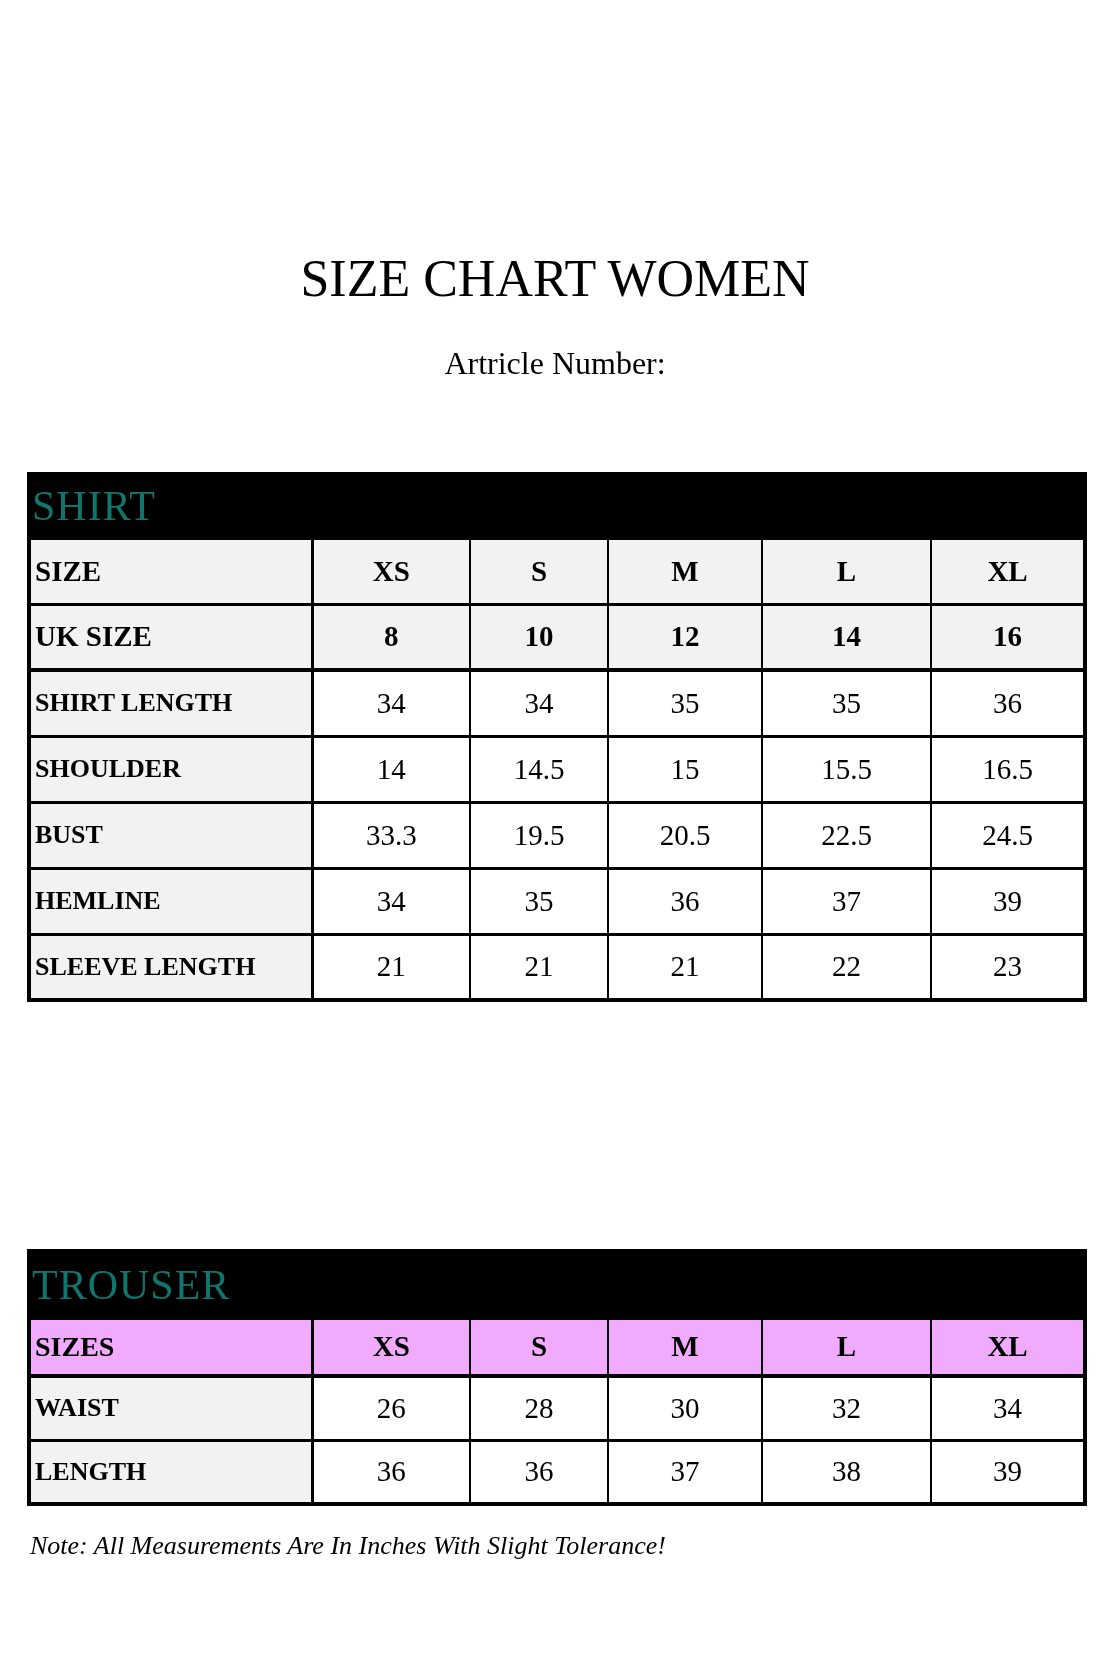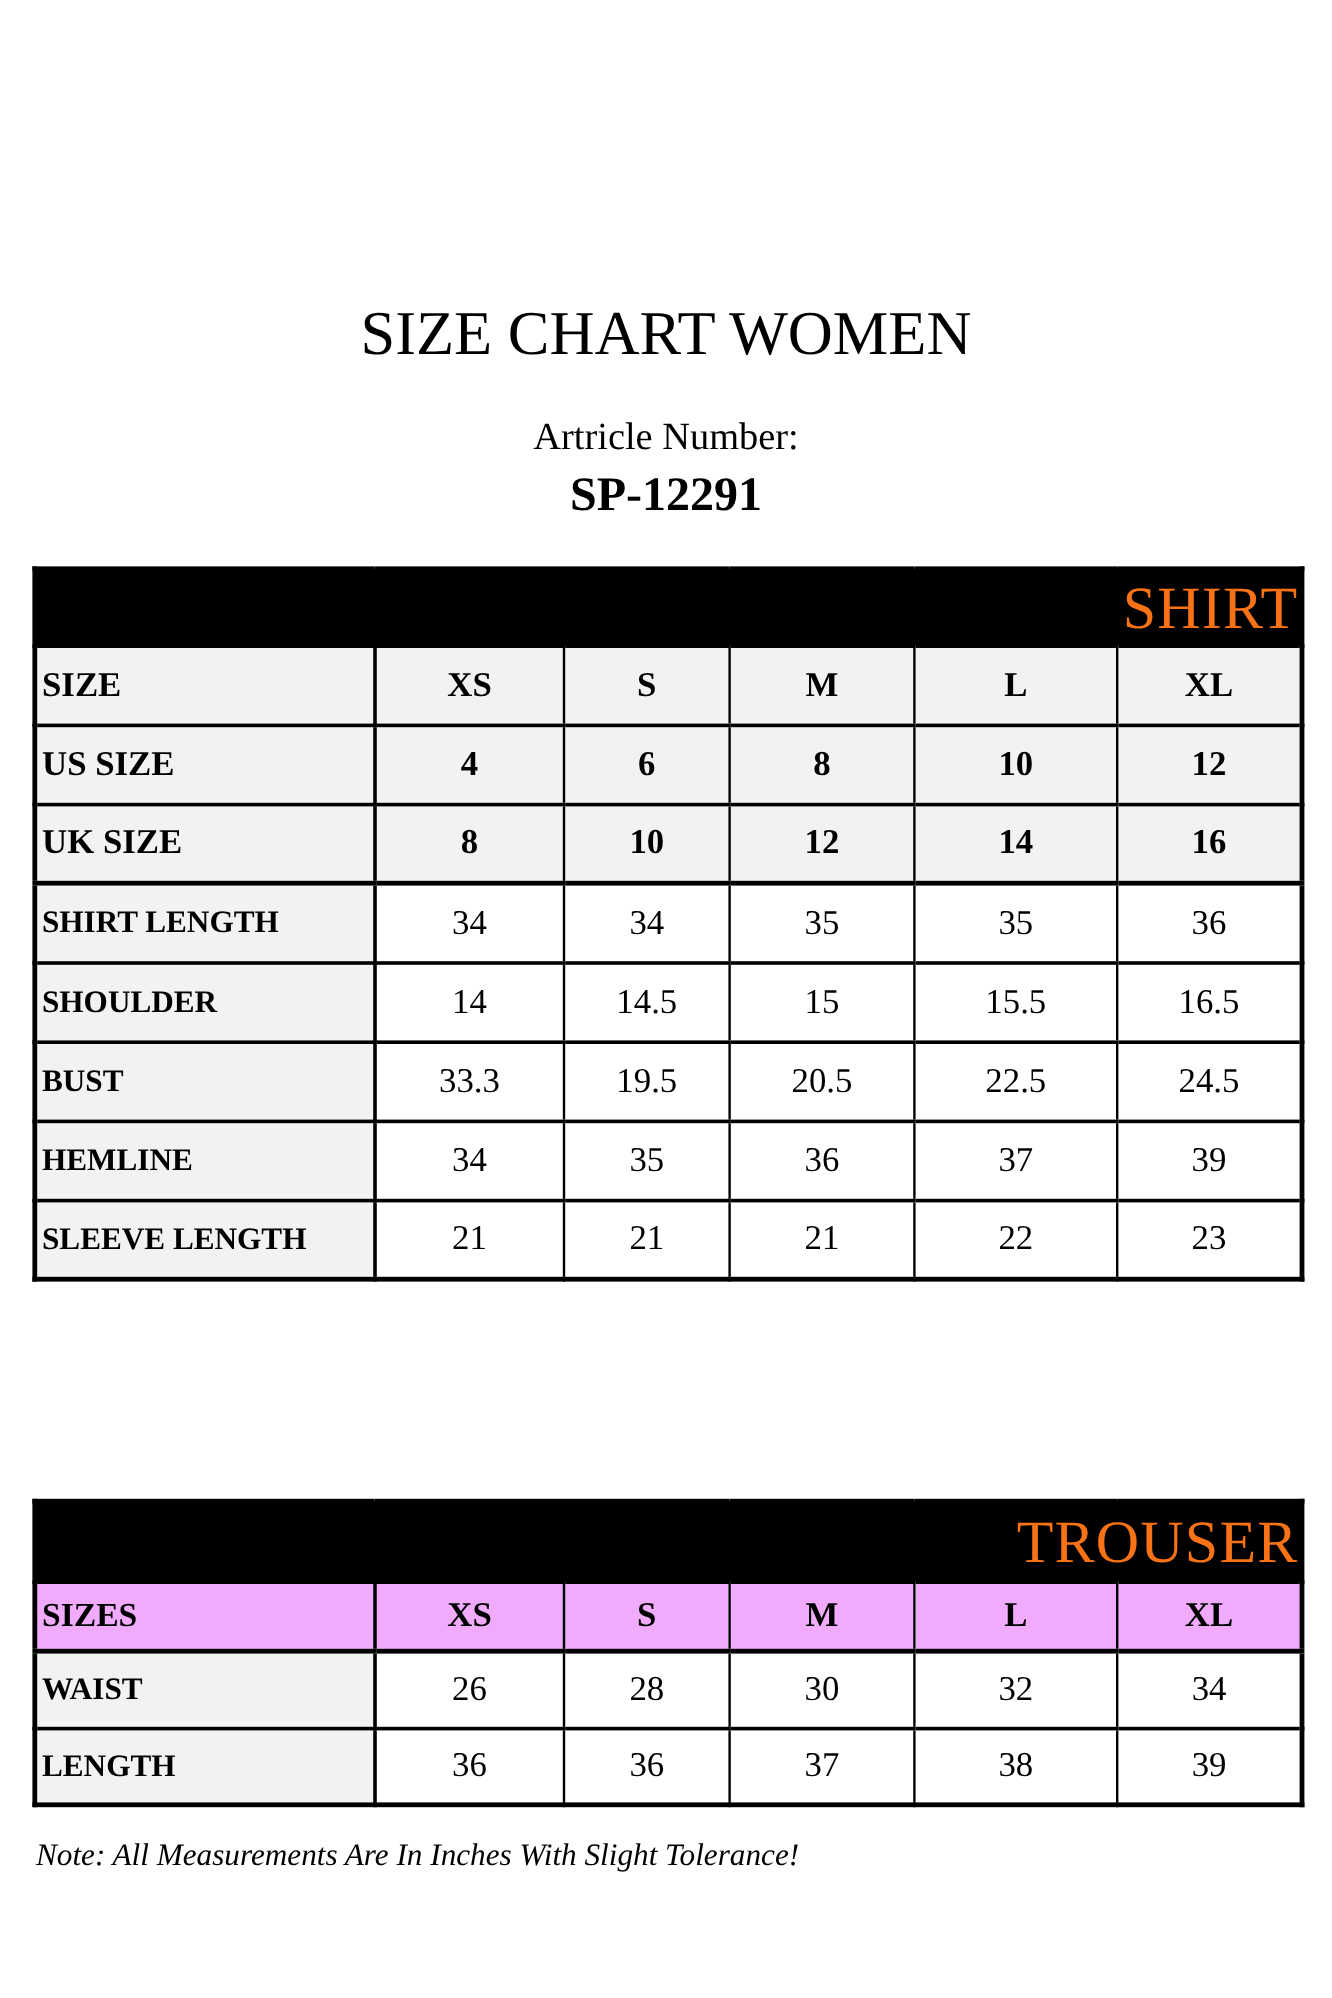--- a/index.html
+++ b/index.html
@@ -98,7 +98,6 @@
 
   <div class="page-title">SIZE CHART WOMEN</div>
   <div class="article-label">Artricle Number:</div>
-  <div class="article-number">SP-12291</div>
 
   <div class="tbl-wrap" id="shirt-wrap">
     <table class="size-table">

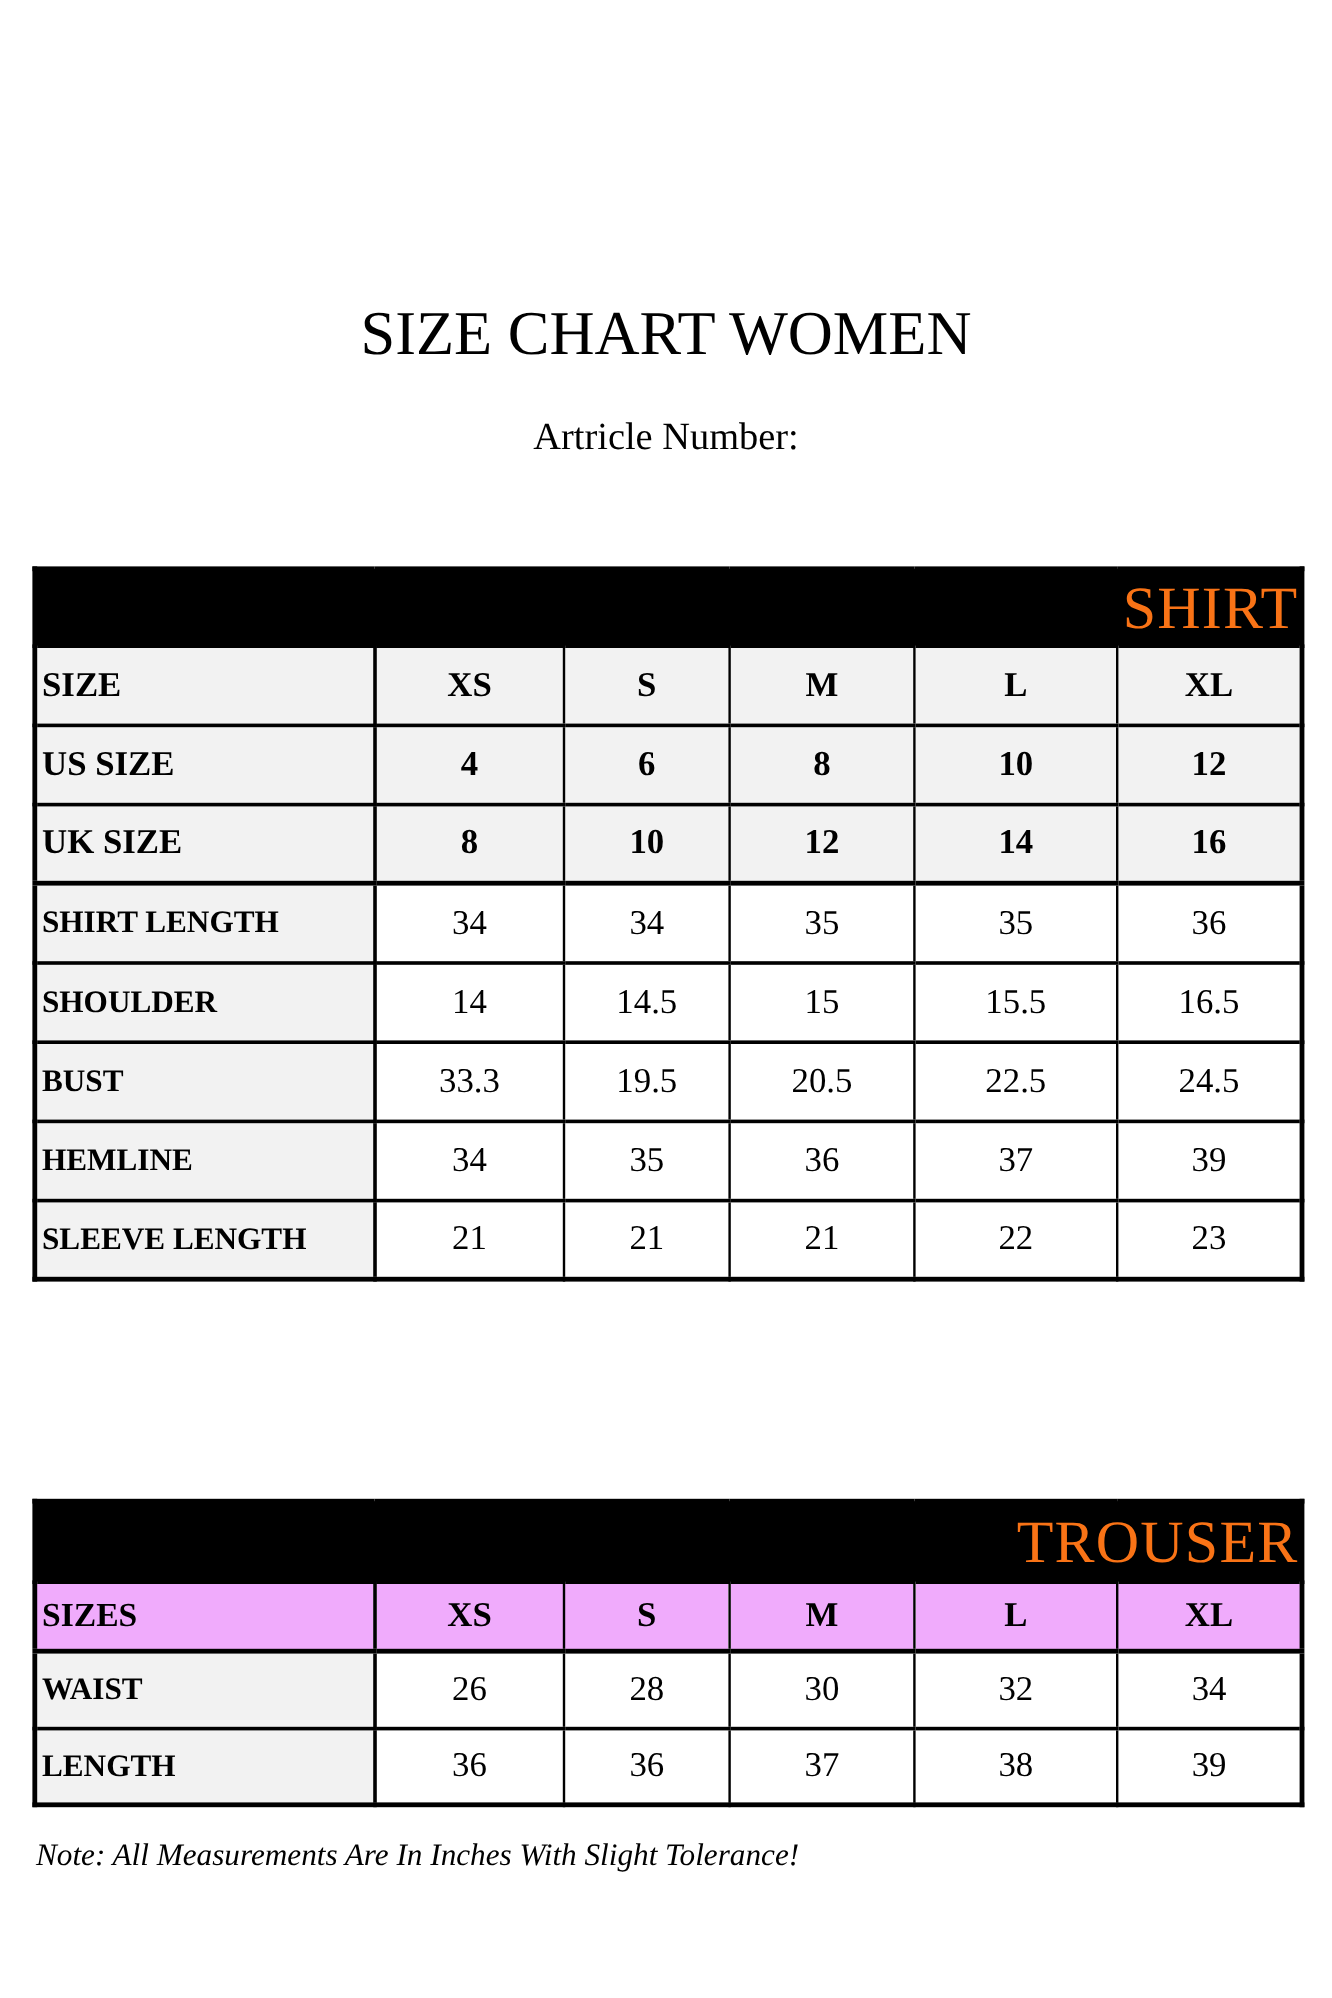--- a/index.html
+++ b/index.html
@@ -46,11 +46,11 @@
   }
   th.band {
     background: #000000;
-    color: #f97316;
+    color: #0f766e;
     font-weight: normal;
-    font-size: 50px;
+    font-size: 42px;
     letter-spacing: 1px;
-    text-align: right;
+    text-align: left;
     vertical-align: middle;
   }
   #shirt-wrap tr            { height: 66px; }

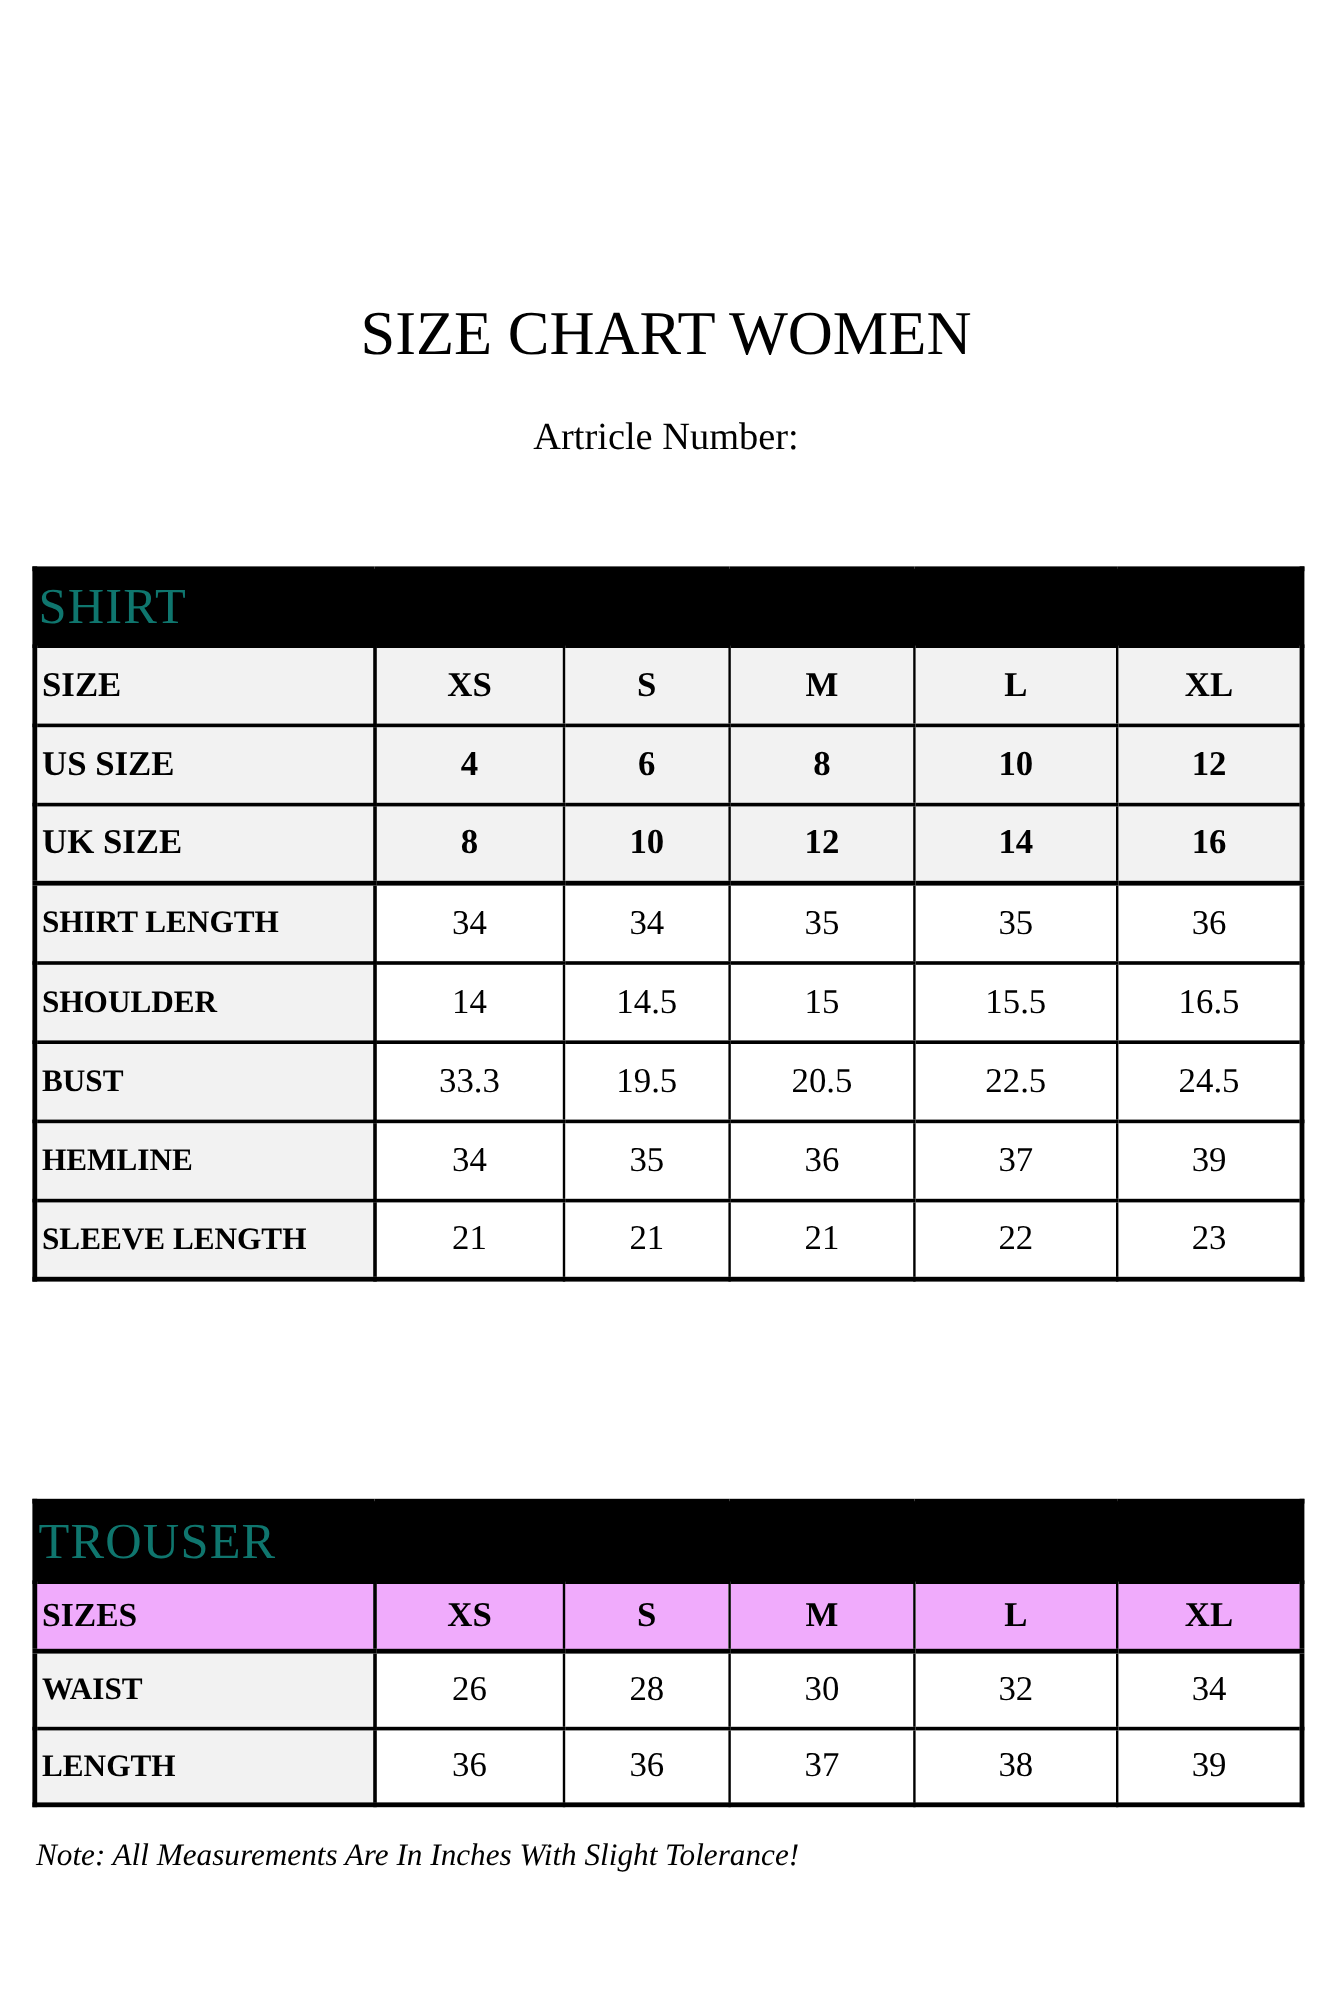--- a/index.html
+++ b/index.html
@@ -121,14 +121,6 @@
           <td class="val">L</td>
           <td class="val">XL</td>
         </tr>
-        <tr class="bold-row">
-          <td class="lbl">US SIZE</td>
-          <td class="val">4</td>
-          <td class="val">6</td>
-          <td class="val">8</td>
-          <td class="val">10</td>
-          <td class="val">12</td>
-        </tr>
         <tr class="bold-row sep">
           <td class="lbl">UK SIZE</td>
           <td class="val">8</td>

